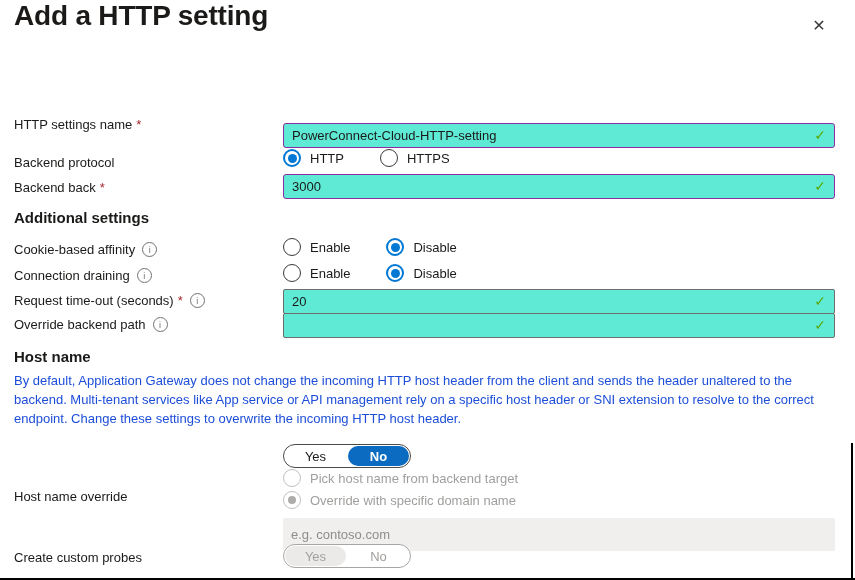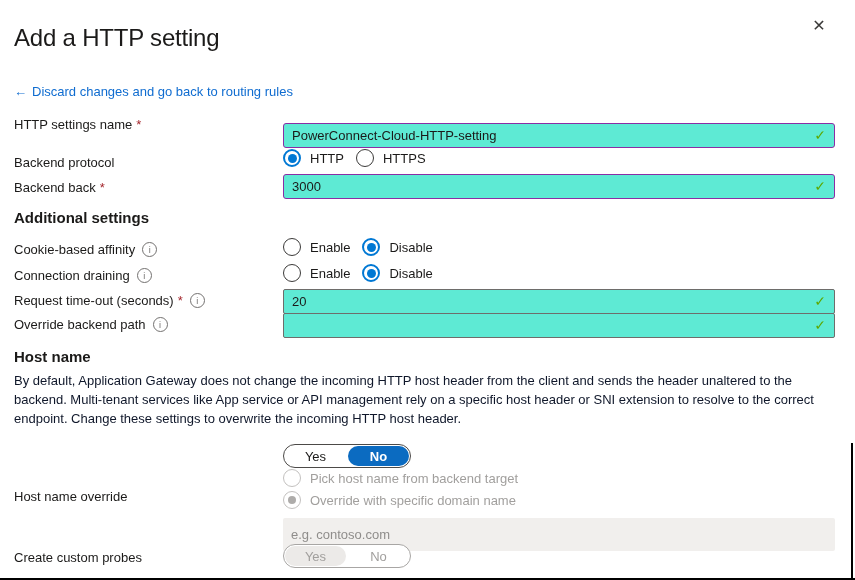--- a/index.html
+++ b/index.html
@@ -7,7 +7,7 @@
     position:relative;width:855px;height:580px;background:#ffffff;overflow:hidden;
     font-family:"Liberation Sans",sans-serif;font-size:13px;color:#1b1a19;
   }
-  .page-title{position:absolute;left:14px;top:24px;font-size:24px;font-weight:400;letter-spacing:-0.2px;}
+  .page-title{position:absolute;left:14px;top:0;font-size:28px;font-weight:700;letter-spacing:-0.2px;}
   .close-btn{position:absolute;right:26px;top:16px;width:20px;height:20px;border:none;background:transparent;
     font-size:16px;color:#3b3a39;cursor:pointer;line-height:20px;text-align:center;padding:0;font-family:inherit;}
   .back-link{position:absolute;left:14px;top:84px;color:#0f6cd0;text-decoration:none;font-size:13px;cursor:pointer;}

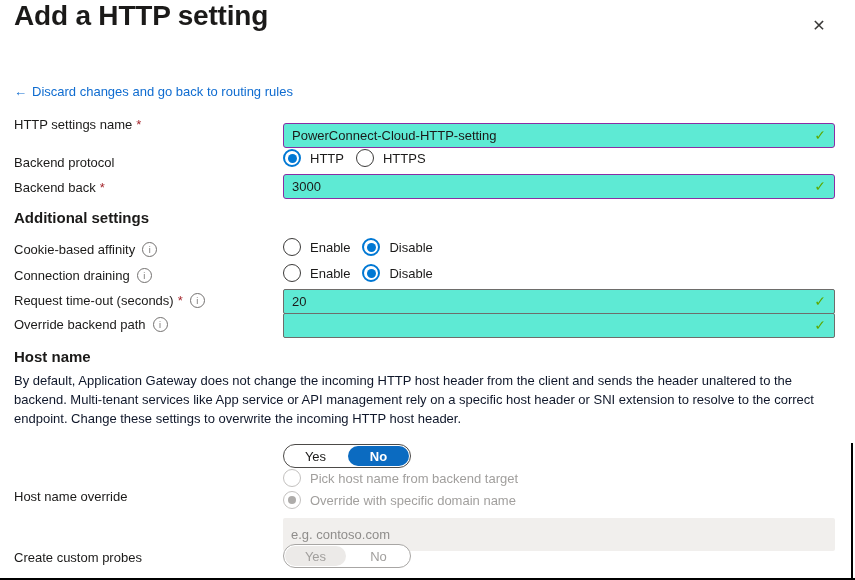--- a/index.html
+++ b/index.html
@@ -63,7 +63,6 @@
   <div class="page-title">Add a HTTP setting</div>
   <button class="close-btn">✕</button>
 
-  <a class="back-link"><span class="arrow">←</span><span>Discard changes and go back to routing rules</span></a>
 
   <div class="row-label" style="top:117px;">
     <span>HTTP settings name</span>

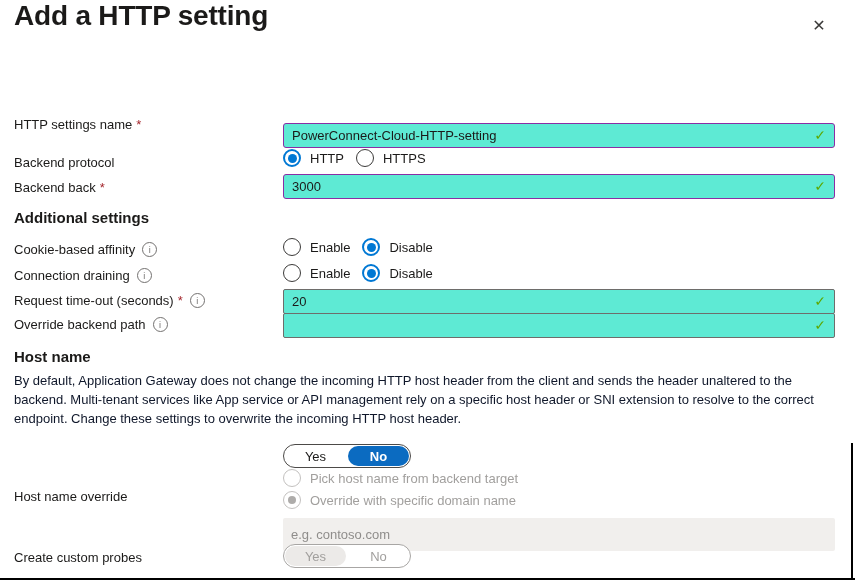--- a/index.html
+++ b/index.html
@@ -28,7 +28,7 @@
 
   .section-heading{position:absolute;left:14px;font-size:15px;font-weight:700;color:#1b1a19;}
 
-  .radio-group{position:absolute;left:283px;display:flex;align-items:center;gap:12px;text-align:center;}
+  .radio-group{position:absolute;left:283px;display:flex;align-items:center;gap:36px;text-align:center;}
   .radio-opt{display:inline-flex;align-items:center;cursor:pointer;}
   .radio{width:18px;height:18px;border-radius:50%;border:1px solid #3b3a39;box-sizing:border-box;background:#fff;
     display:inline-flex;align-items:center;justify-content:center;flex:0 0 auto;}

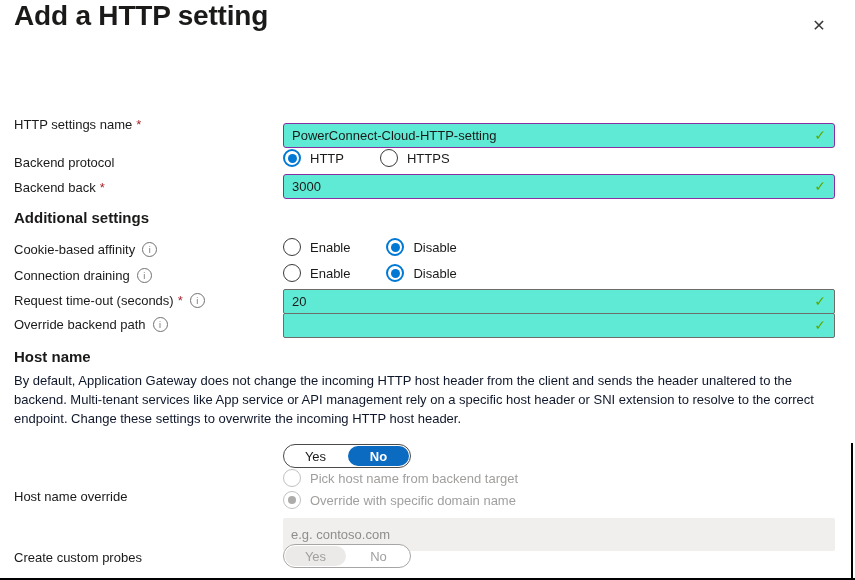--- a/index.html
+++ b/index.html
@@ -50,7 +50,7 @@
   .toggle.disabled .seg{color:#a19f9d;}
   .toggle.disabled .seg.sel-gray{background:#eceae8;}
 
-  .host-desc{position:absolute;left:14px;top:372px;width:808px;font-size:13px;line-height:1.45;color:#0f172a;}
+  .host-desc{position:absolute;left:14px;top:372px;width:808px;font-size:13px;line-height:1.45;color:#1d4ed8;}
 
   .edge-bottom{position:absolute;left:0;right:0;bottom:0;height:2px;background:#000;}
   .edge-right{position:absolute;right:2px;top:443px;bottom:0;width:2px;background:#000;}

